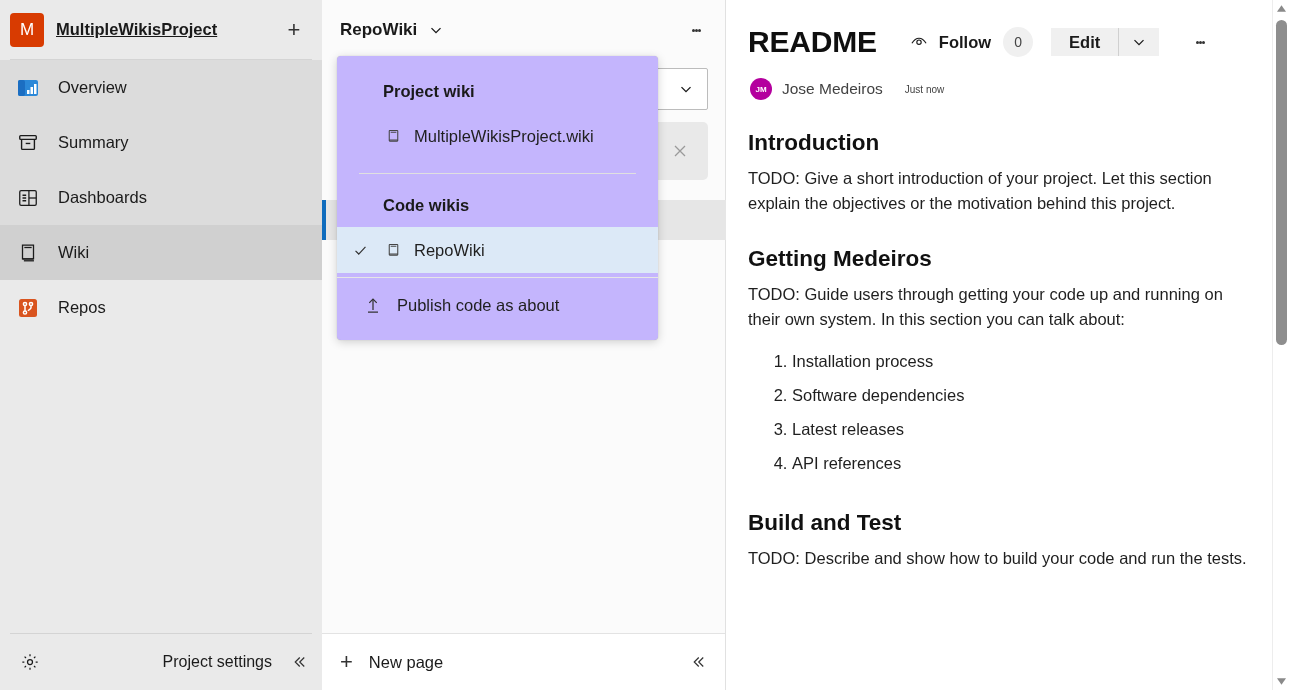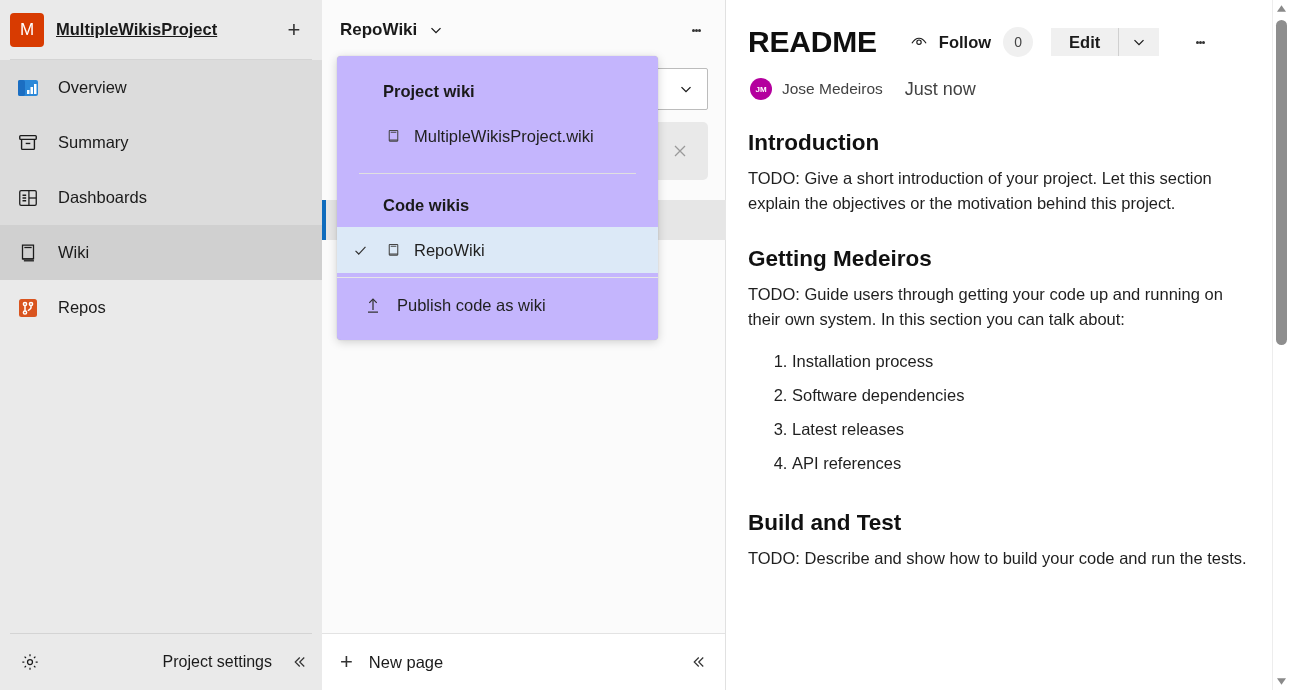--- a/index.html
+++ b/index.html
@@ -194,7 +194,7 @@
     display: flex; align-items: center; justify-content: center;
   }
   .byline-name { font-size: 15.5px; color: #424242; }
-  .byline-time { font-size: 18px; color: #424242; margin-left: 12px; }
+  .byline-time { font-size: 10px; color: #424242; margin-left: 12px; }
 
   .md-h2 {
     font-size: 22.5px; font-weight: bold; color: #111111;

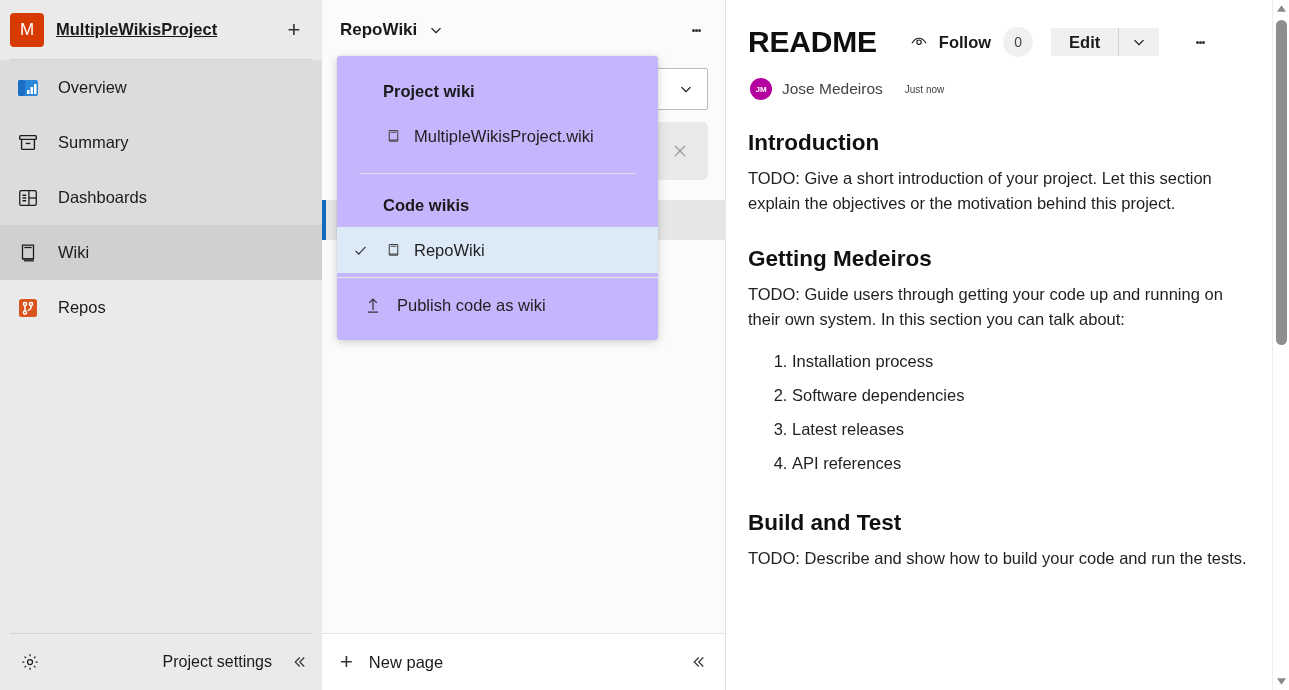--- a/index.html
+++ b/index.html
@@ -429,7 +429,7 @@
           <path d="M6 20.5h12"></path>
         </svg>
       </span>
-      <span>Publish code as wiki</span>
+      <span>Publish code as about</span>
     </div>
   </div>
 

